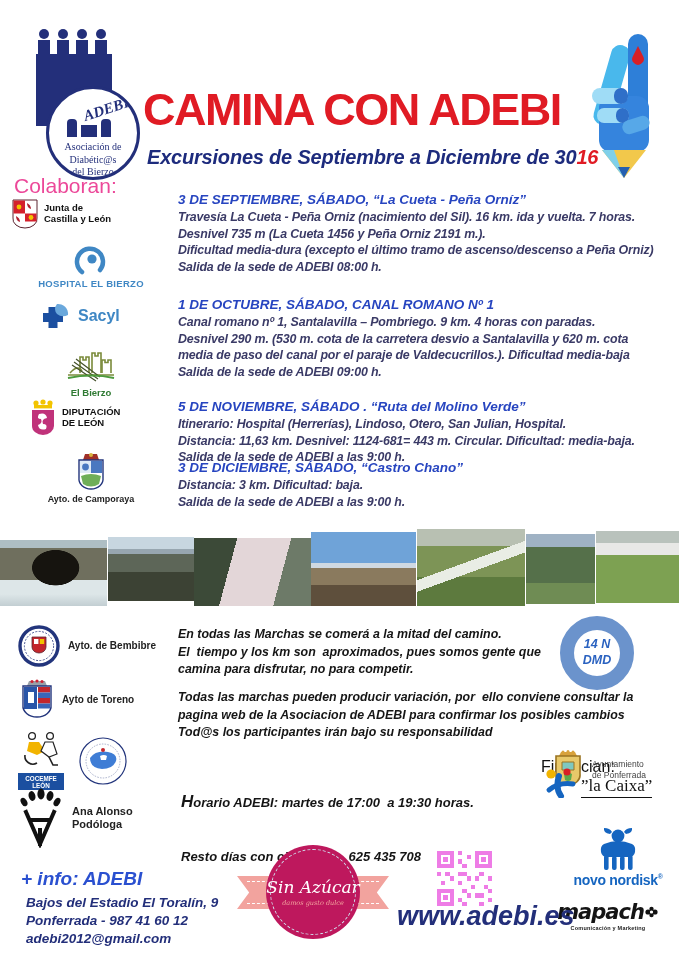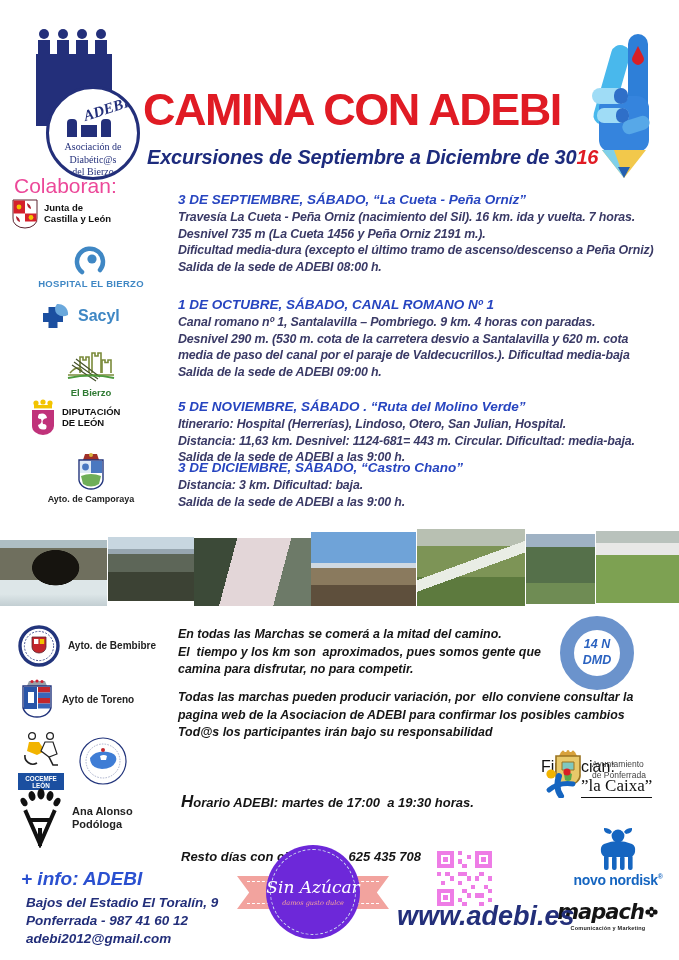--- a/index.html
+++ b/index.html
@@ -95,7 +95,7 @@
           clip-path:polygon(0 0,100% 0,92% 50%,100% 100%,0 100%,8% 50%);}
   .ribbon::after{content:"";position:absolute;left:10px;right:10px;top:5px;bottom:5px;
                  border-top:1.5px dashed #fff;border-bottom:1.5px dashed #fff;}
-  .badge-circle{left:266px;top:845px;width:94px;height:94px;border-radius:50%;background:#6d28d9;
+  .badge-circle{left:266px;top:845px;width:94px;height:94px;border-radius:50%;background:#be185d;
                 display:flex;flex-direction:column;align-items:center;justify-content:center;}
   .badge-circle::before{content:"";position:absolute;inset:4px;border:1.5px dashed #cfe0ef;border-radius:50%;}
   .badge-title{font-family:"DejaVu Serif",serif;font-style:italic;font-size:17px;color:#fff;}

